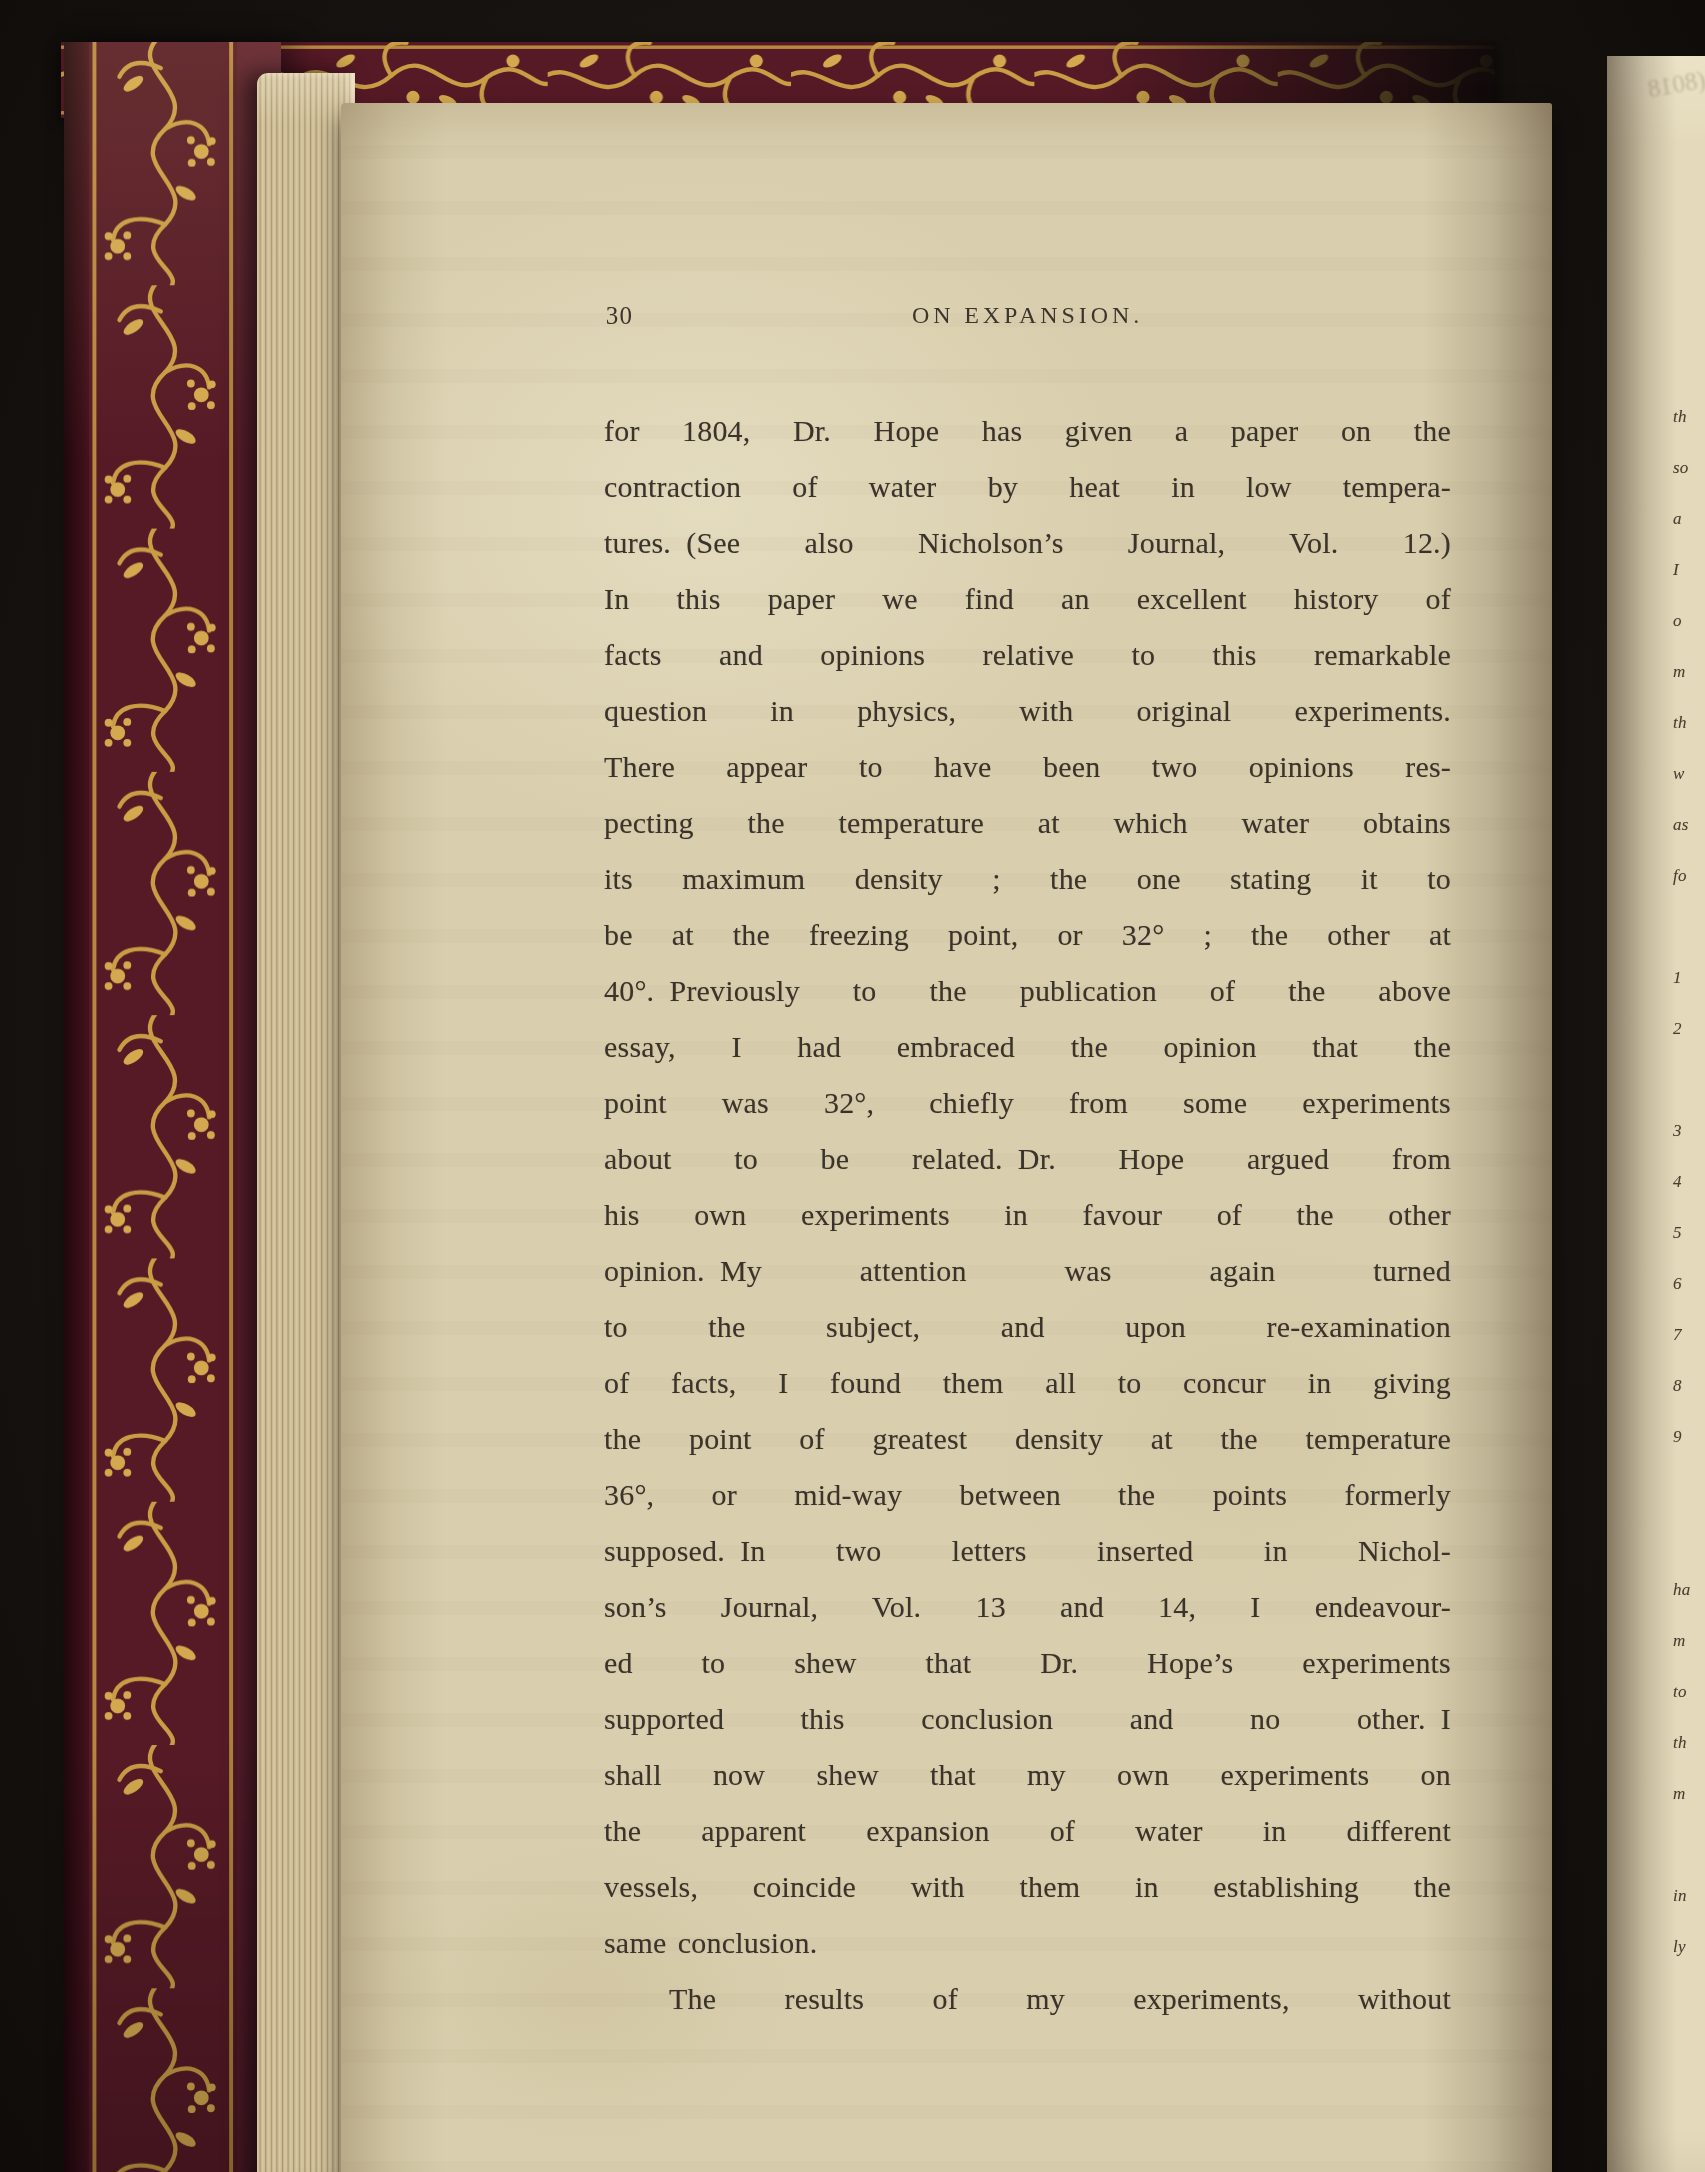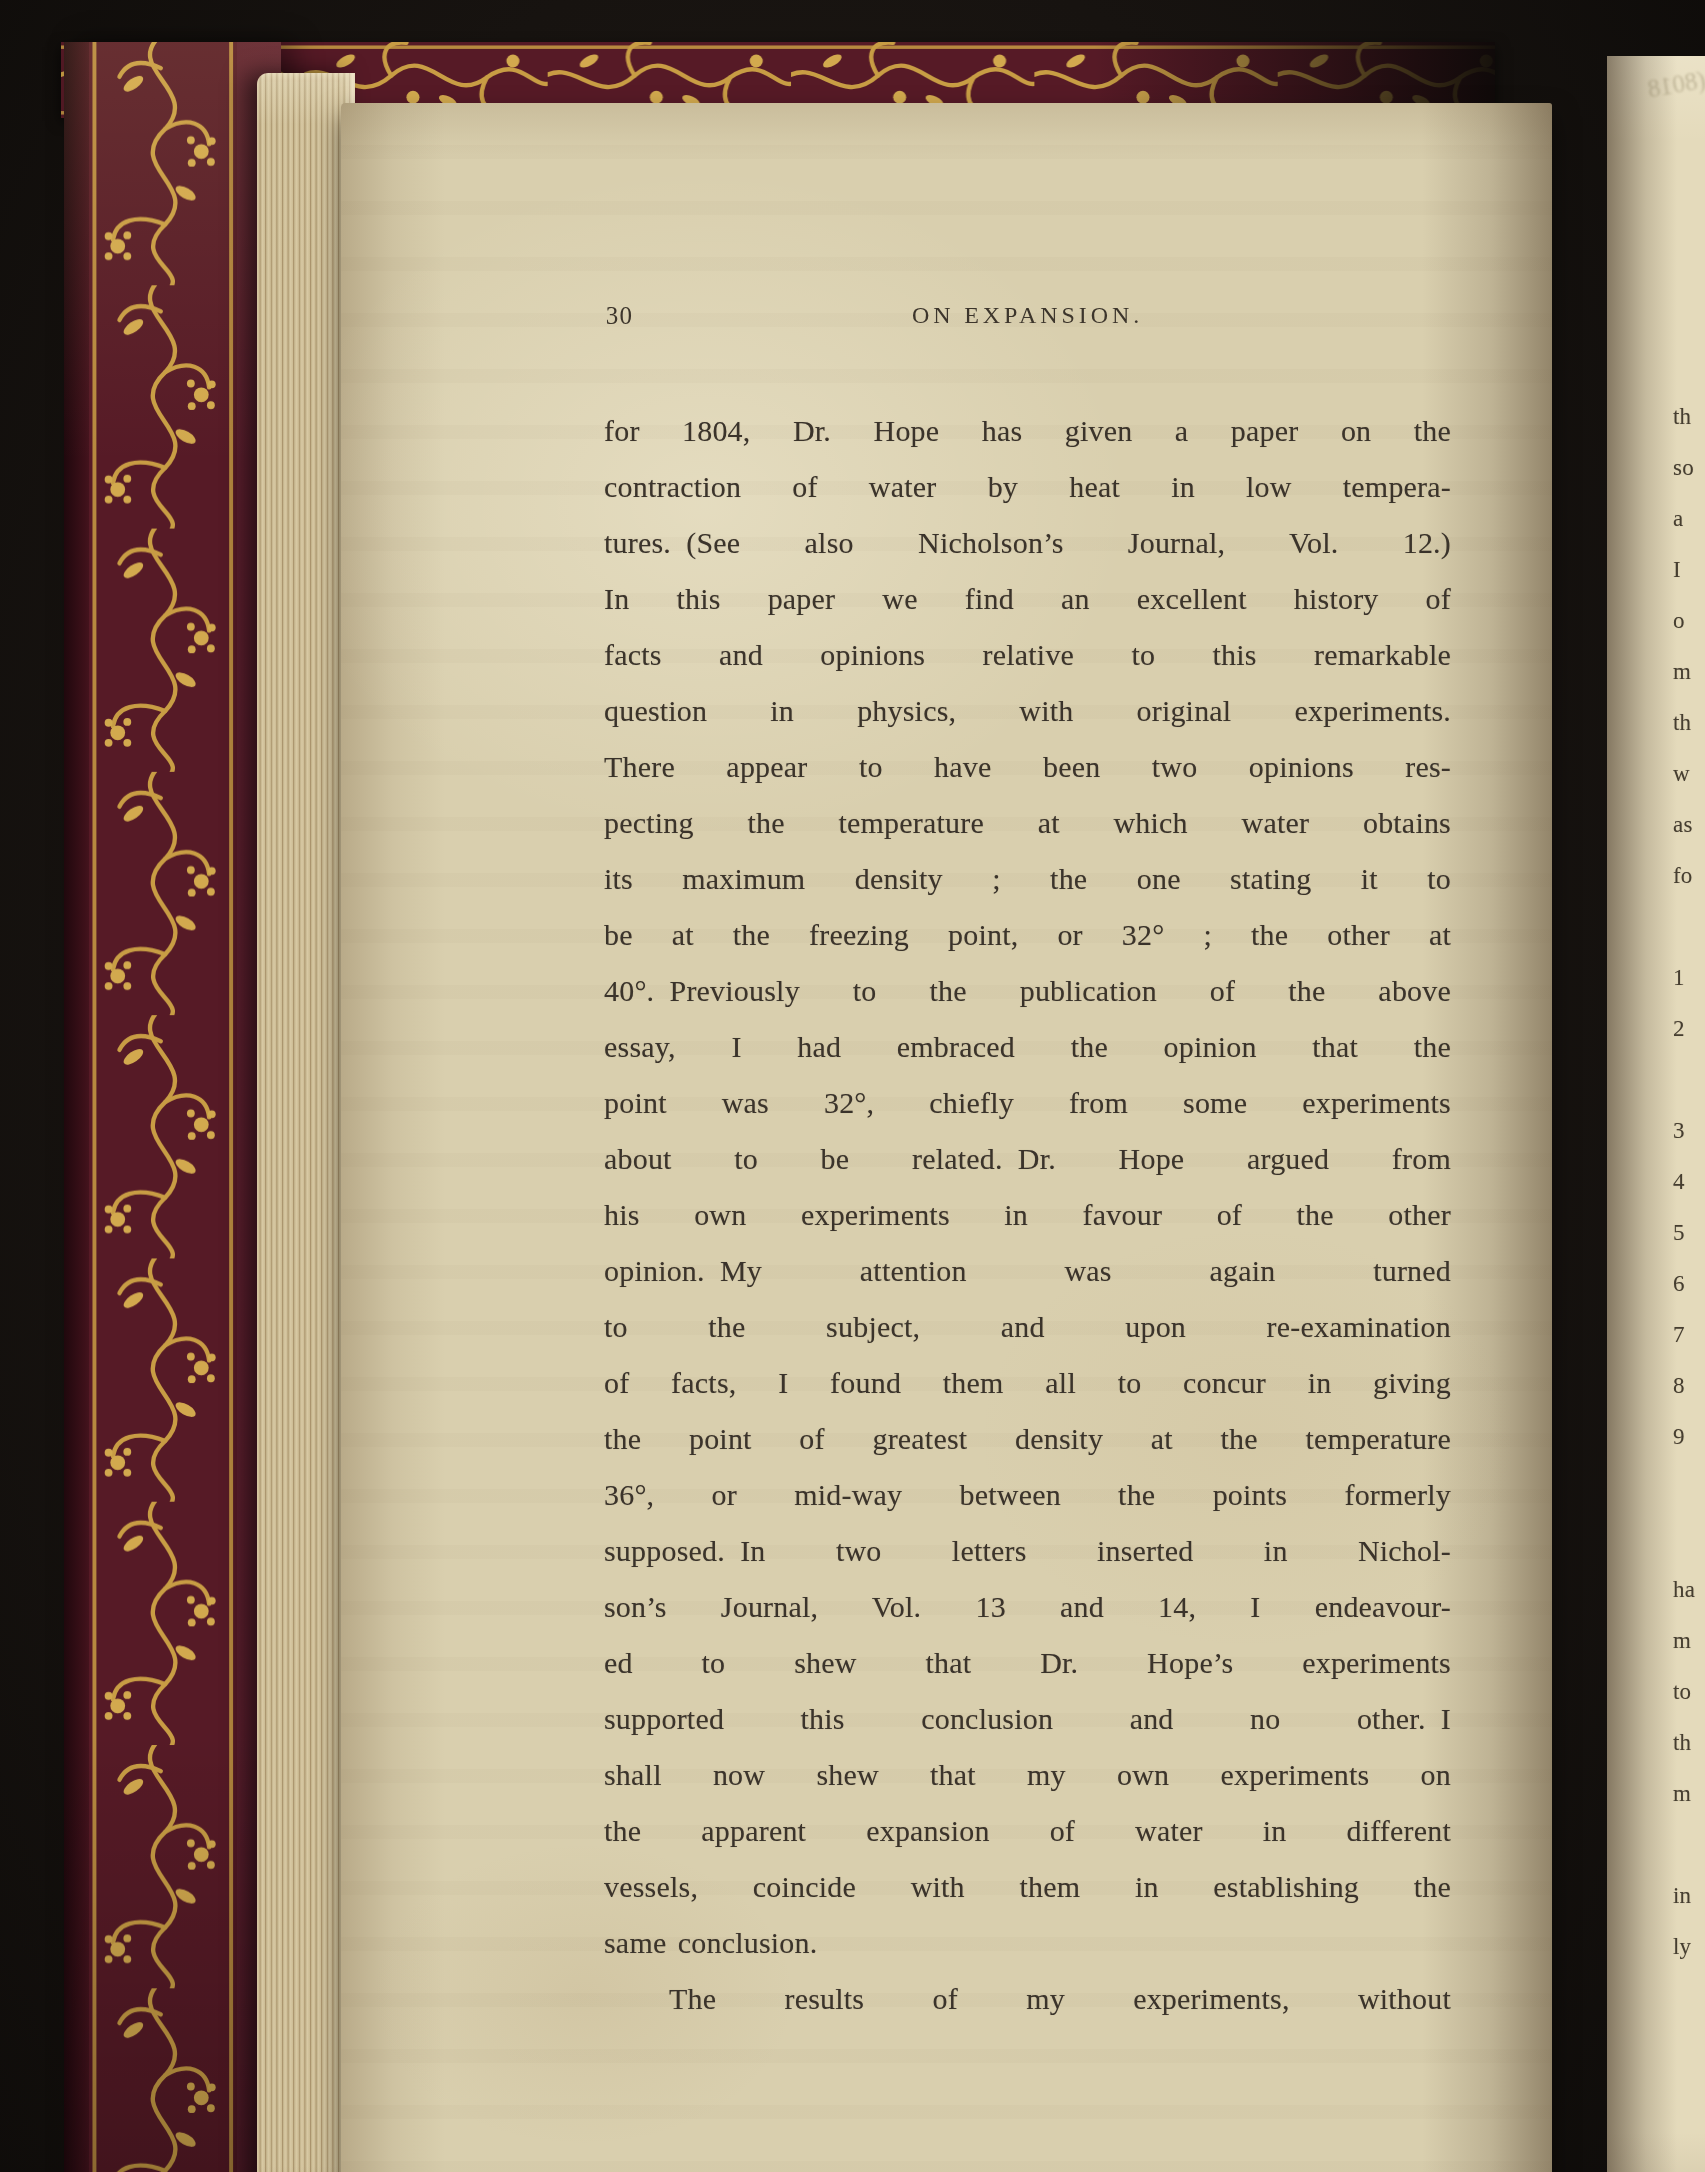--- a/index.html
+++ b/index.html
@@ -66,8 +66,8 @@
       linear-gradient(180deg, rgba(255,250,235,.25), transparent 87px, transparent 90%, rgba(90,65,40,.35)),
       #e4dabb;}
   .fragments{position:absolute;left:66px;top:335px;color:#463e30;}
-  .frag{height:51px;line-height:51px;font-size:23px;letter-spacing:0.2px;white-space:nowrap;
-    text-shadow:0 0 0.9px rgba(62,52,40,.25);}
+  .frag{height:51px;line-height:51px;font-size:17px;letter-spacing:0.2px;white-space:nowrap;
+    text-shadow:0 0 0.9px rgba(62,52,40,.25);font-style:italic;}
   .showthrough{position:absolute;left:2.6px;top:18px;width:96px;font-size:25px;color:#8a7f60;
     transform:scale(-1,1) rotate(10deg);opacity:.42;filter:blur(1.3px);white-space:nowrap;}
 </style>

